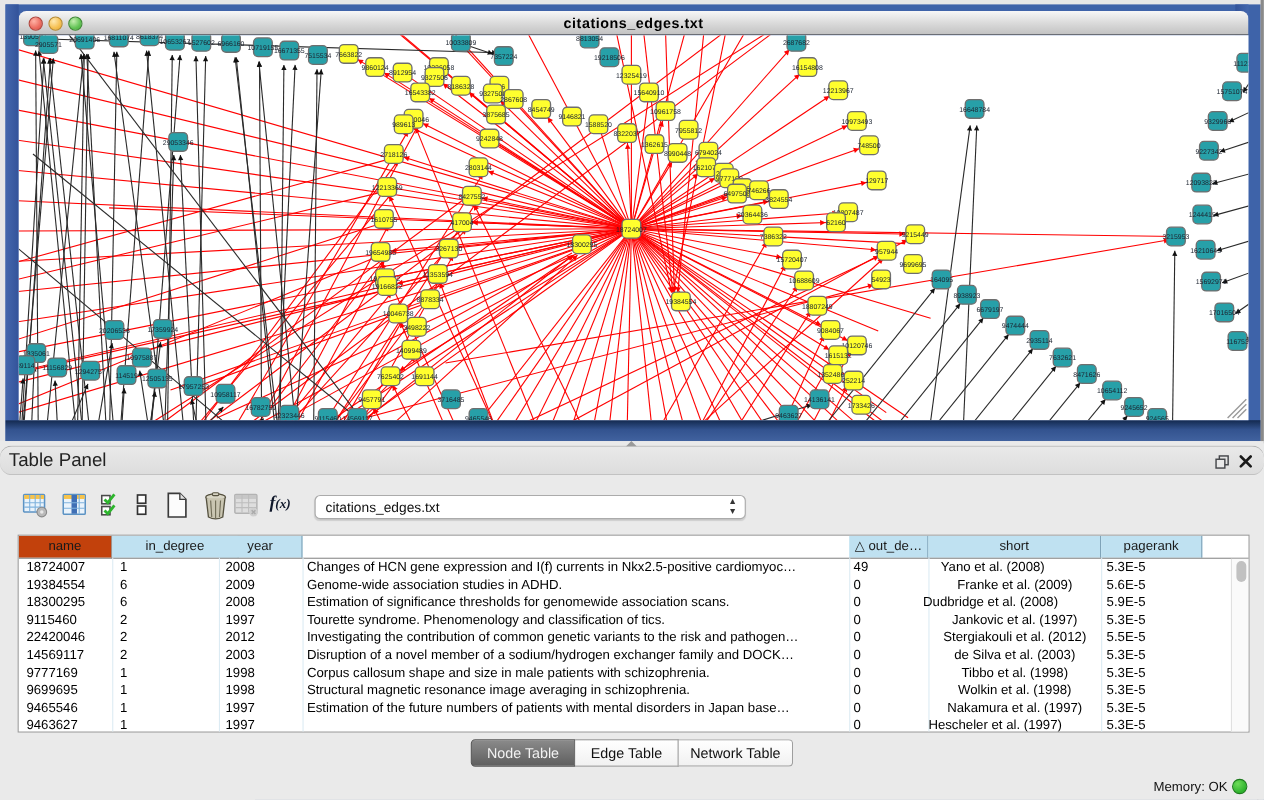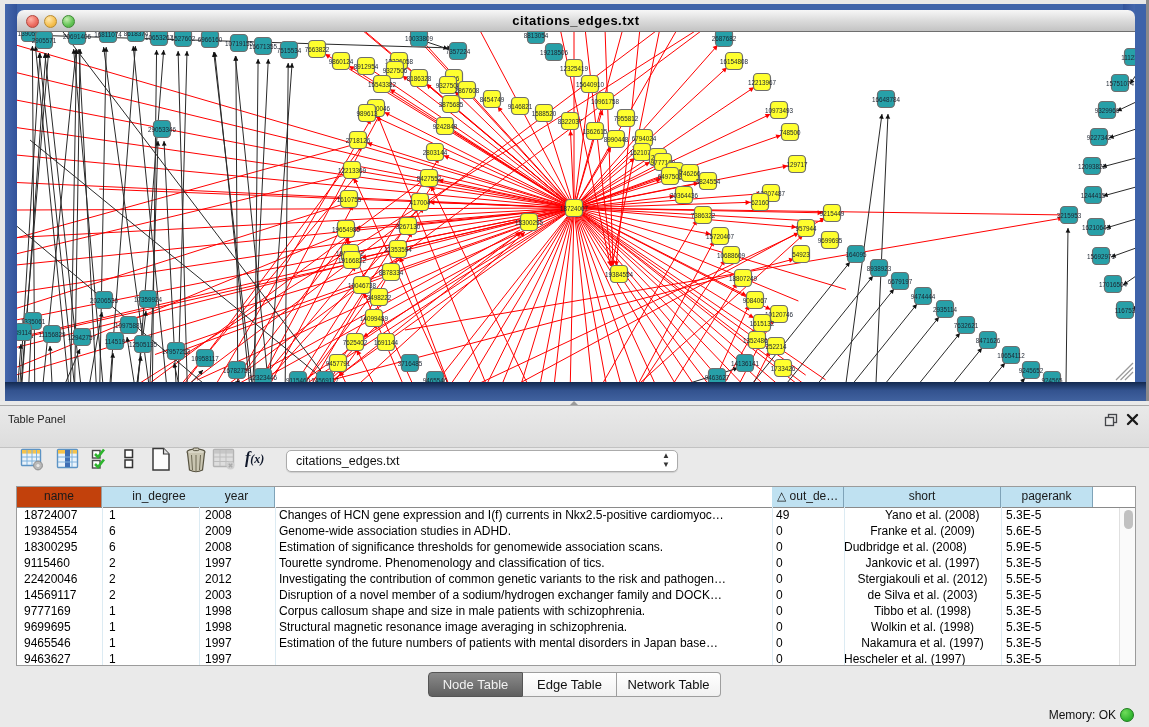--- a/index.html
+++ b/index.html
@@ -13,9 +13,9 @@
 #canvas { position:absolute; left:12px; top:28px; width:1118px; height:350px; background:#fff; overflow:hidden; }
 #rightstrip { position:absolute; left:1146px; top:0; width:3px; height:403px; background:#8a8a8a; }
 #panel { position:absolute; left:0; top:401px; width:1149px; height:326px; background:#eaeaea; }
-#panelbar { position:absolute; left:0; top:4px; width:1149px; height:43px;
+#panelbar { position:absolute; left:0; top:4px; width:1149px; height:27px;
   background:linear-gradient(#e9e9e9,#ddd); border-top:1px solid #a9a9a9; border-bottom:1px solid #c2c2c2;
-  font-size:11px; color:#222; line-height:26px; padding-left:8px; }
+  font-size:17px; color:#222; line-height:26px; padding-left:8px;border-radius:11px; }
 #grip { position:absolute; left:569px; top:0px; width:0; height:0;
   border-left:5px solid transparent; border-right:5px solid transparent; border-bottom:5px solid #9a9a9a; }
 .tbi { position:absolute; top:447px; }

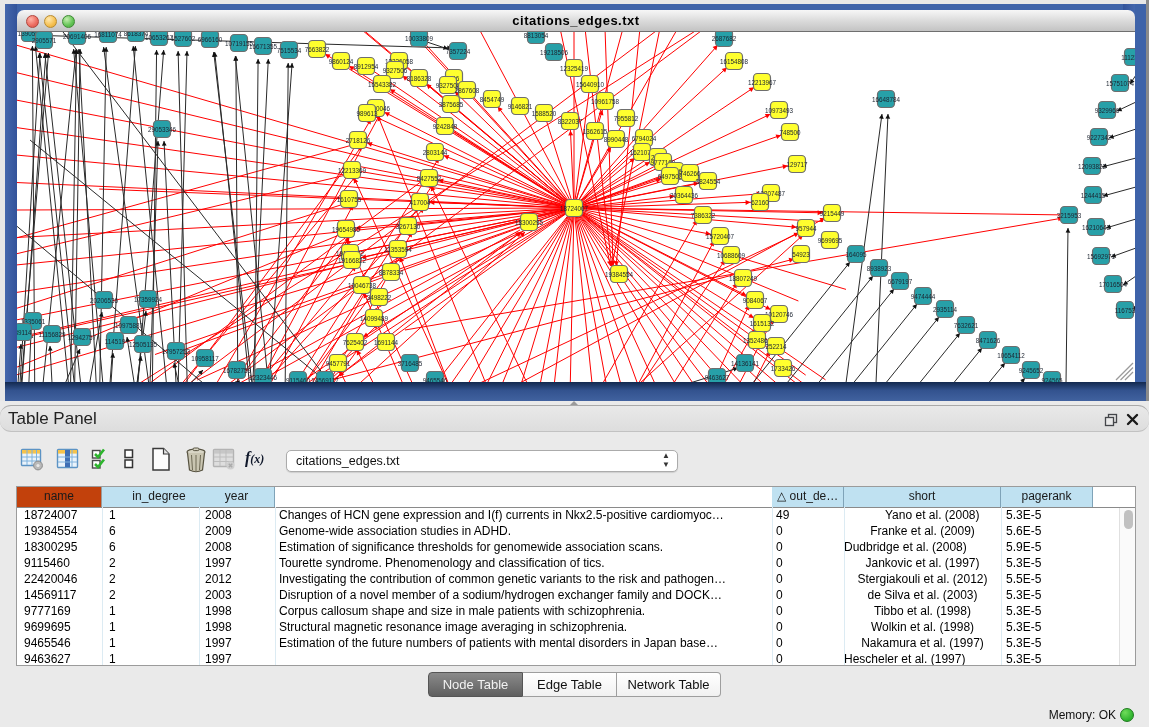--- a/index.html
+++ b/index.html
@@ -820,7 +820,7 @@
 <span style="left:188px">2008</span>
 <span style="left:262px">Changes of HCN gene expression and I(f) currents in Nkx2.5-positive cardiomyoc…</span>
 <span style="left:759px">49</span>
-<span style="left:868px;width:157px;">Yano et al. (2008)</span>
+<span style="left:807px;width:157px;text-align:center">Yano et al. (2008)</span>
 <span style="left:989px">5.3E-5</span>
 </div>
 <div class="trow" style="top:37px">

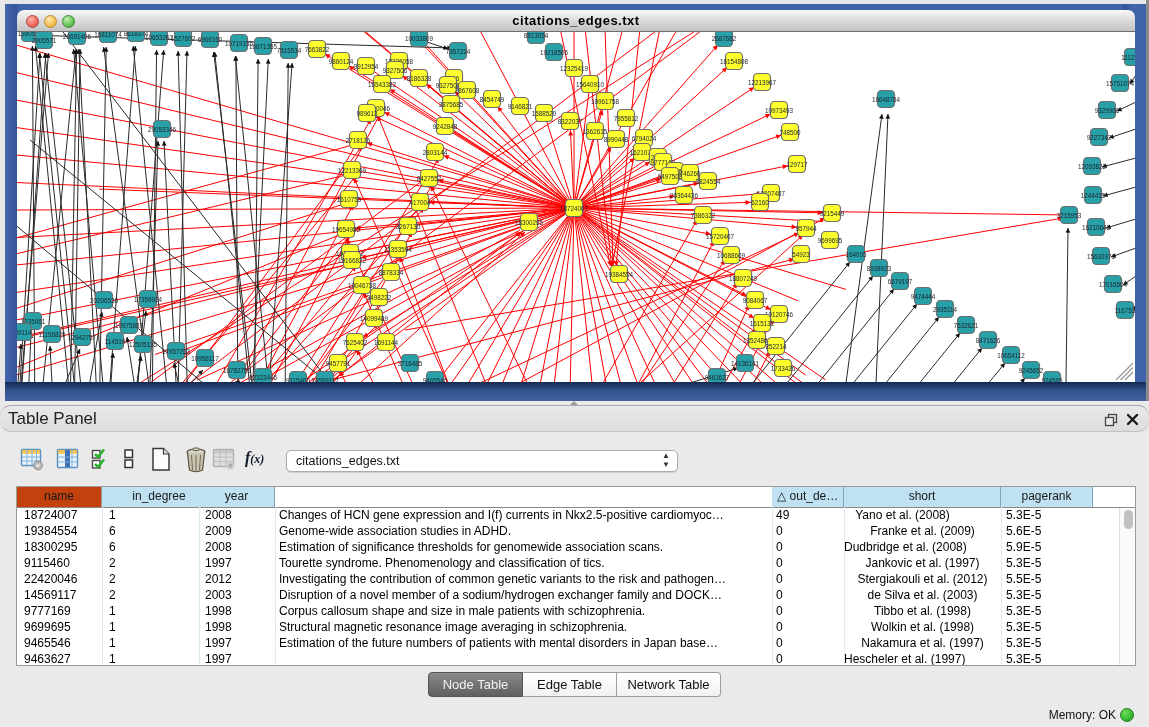--- a/index.html
+++ b/index.html
@@ -838,7 +838,7 @@
 <span style="left:188px">2008</span>
 <span style="left:262px">Estimation of significance thresholds for genomewide association scans.</span>
 <span style="left:759px">0</span>
-<span style="left:827px;width:157px;text-align:left">Dudbridge et al. (2008)</span>
+<span style="left:805px;width:157px;text-align:center">Dudbridge et al. (2008)</span>
 <span style="left:989px">5.9E-5</span>
 </div>
 <div class="trow" style="top:69px">

